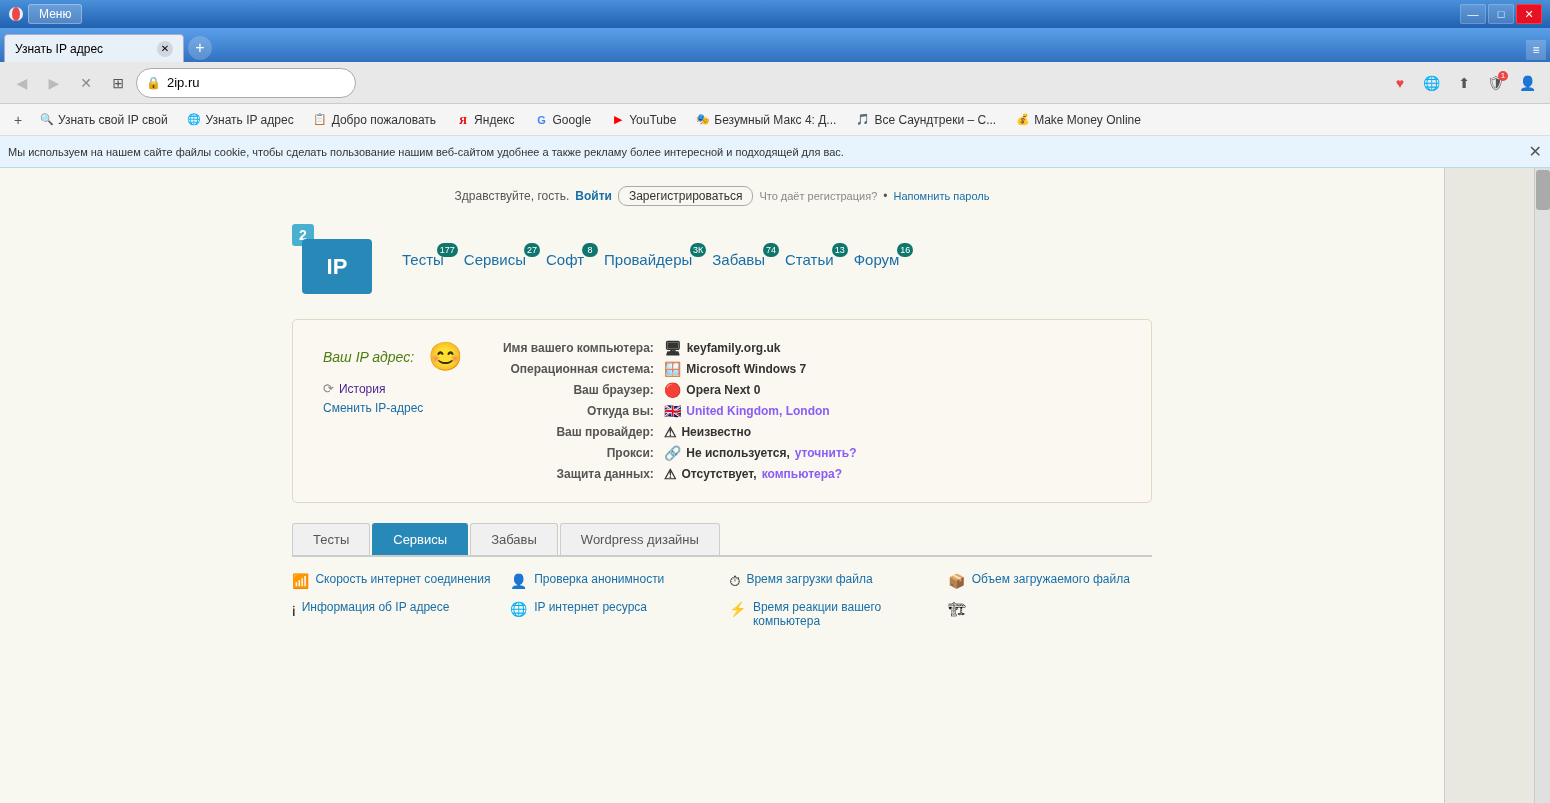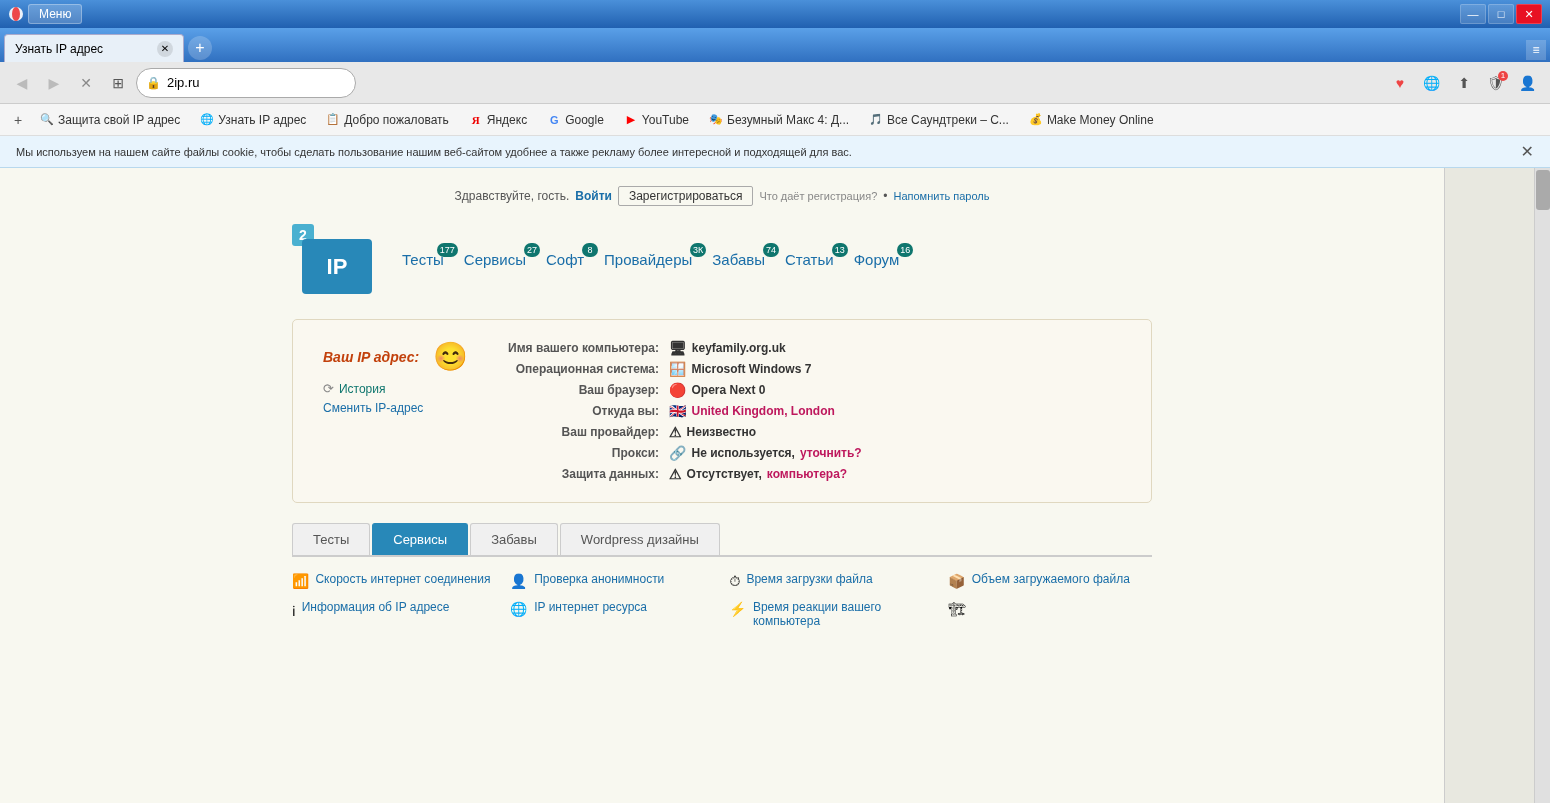--- a/index.html
+++ b/index.html
@@ -477,7 +477,7 @@
   <div class="bm-add">+</div>
   <div class="bm-item">
     <span class="bm-icon">🔍</span>
-    <span>Защита свой IP адрес</span>
+    <span>Узнать свой IP свой</span>
   </div>
   <div class="bm-item">
     <span class="bm-icon">🌐</span>

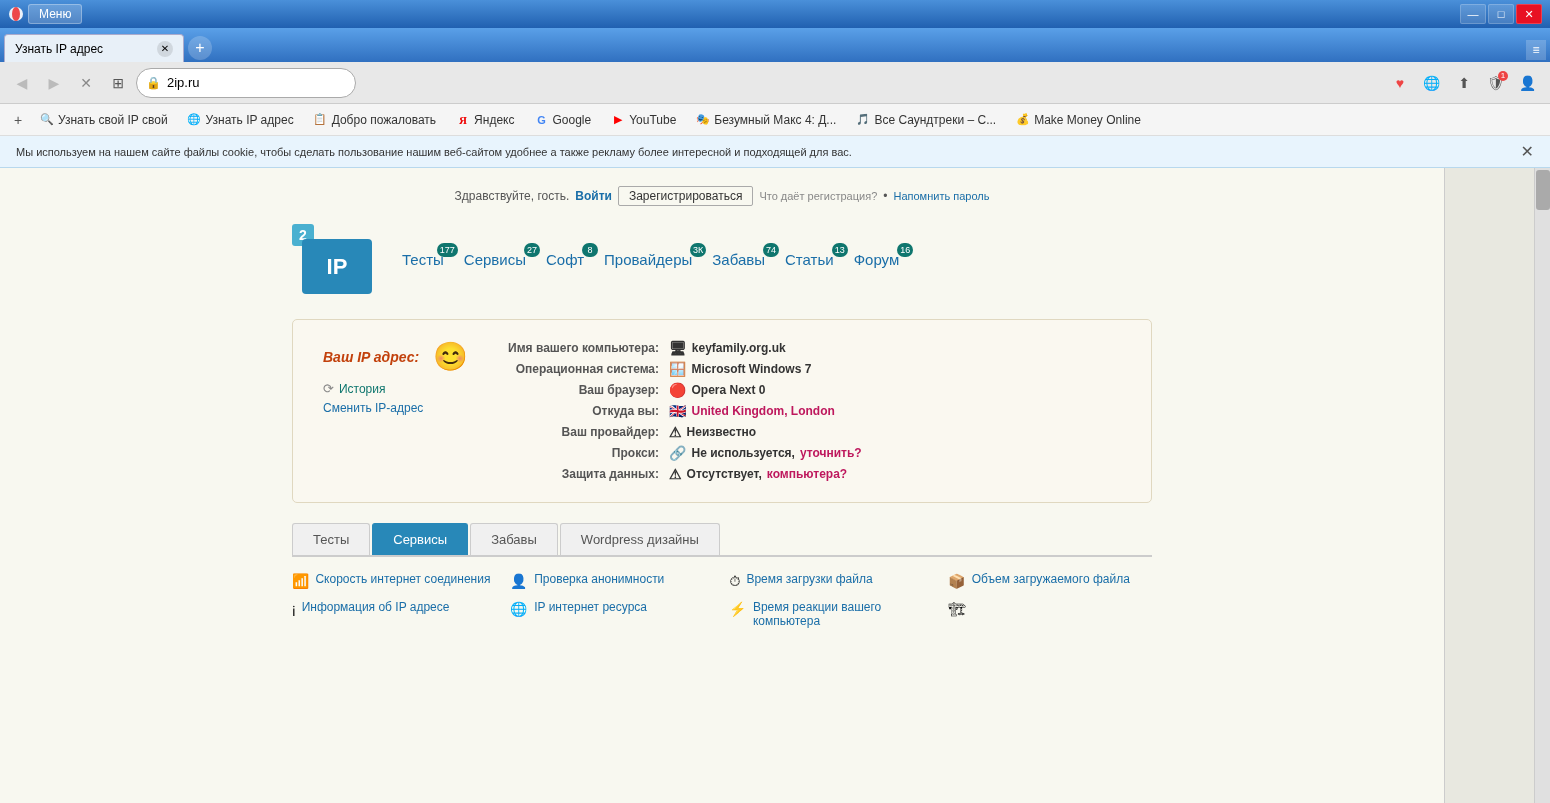--- a/index.html
+++ b/index.html
@@ -192,7 +192,7 @@
     .cookie-notice {
       background: #e8f4fd;
       border-bottom: 1px solid #b8d8ed;
-      padding: 6px 16px;
+      padding: 6px 8px;
       font-size: 11px;
       color: #333;
       display: flex;

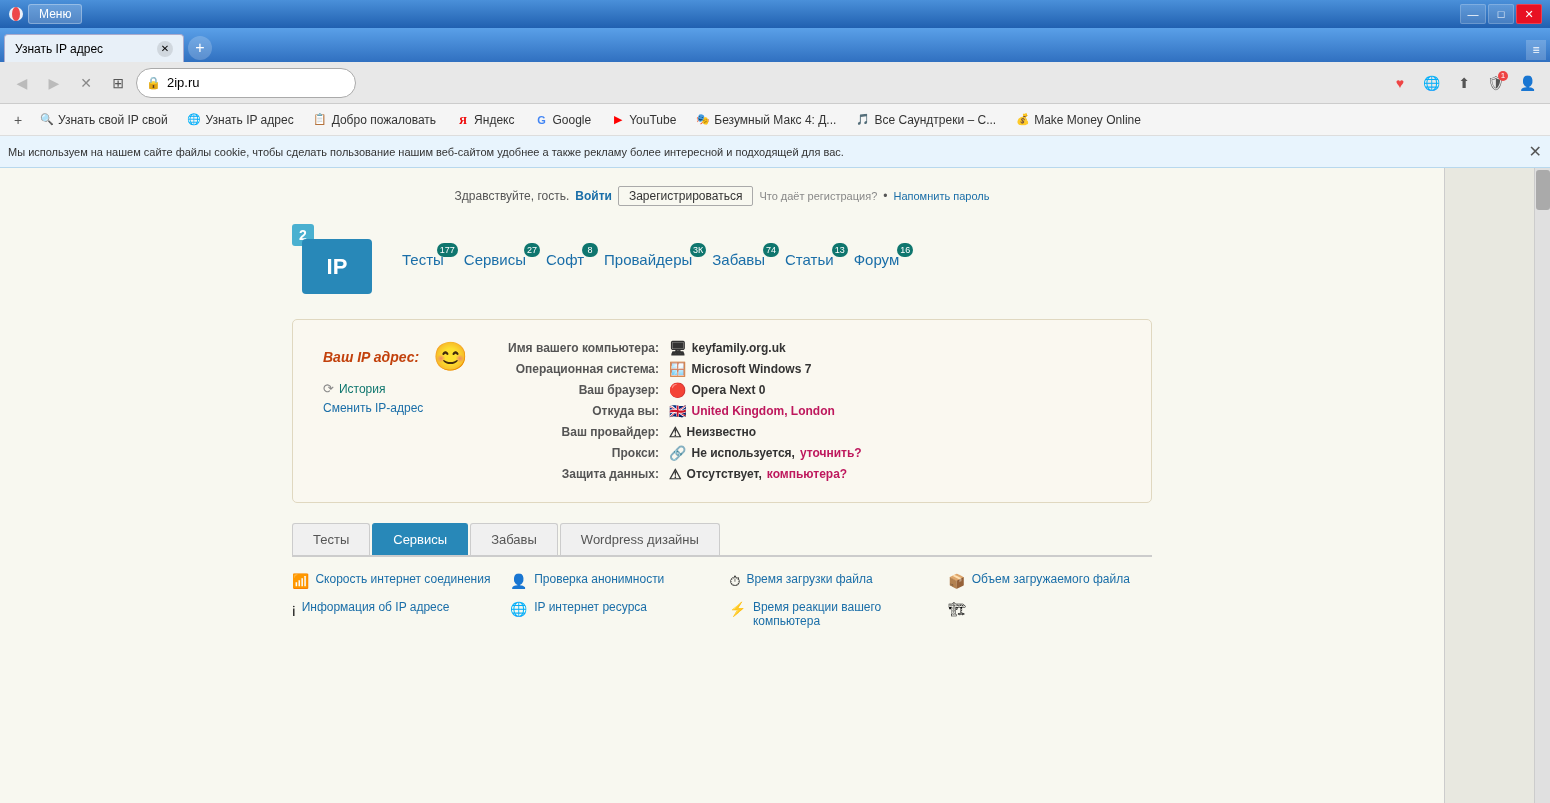--- a/index.html
+++ b/index.html
@@ -256,7 +256,7 @@
       background: none;
       border: 1px solid #aaa;
       padding: 2px 10px;
-      border-radius: 2px;
+      border-radius: 9px;
       cursor: pointer;
       font-size: 12px;
       color: #333;

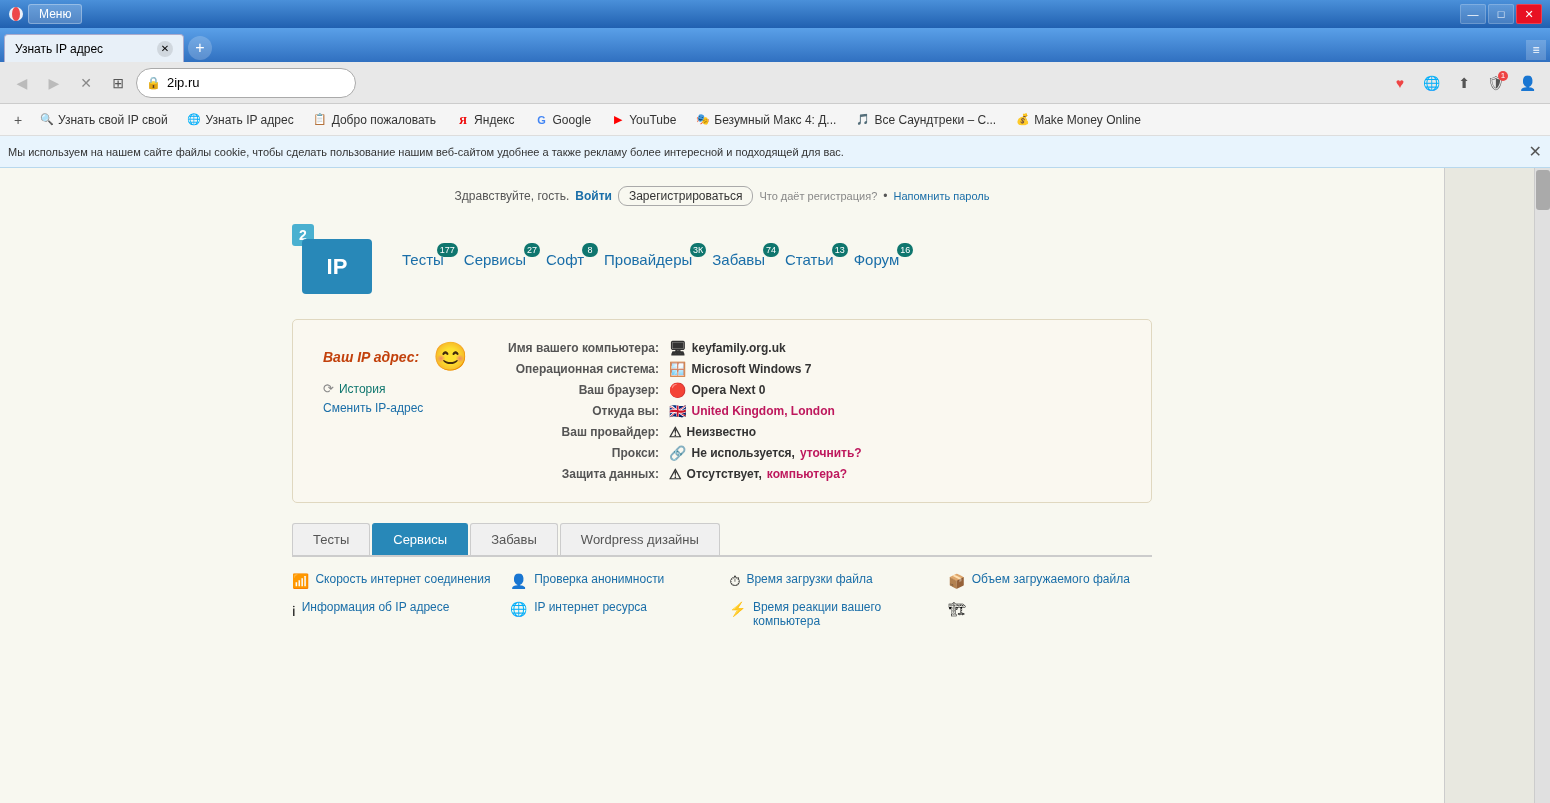--- a/index.html
+++ b/index.html
@@ -338,9 +338,8 @@
     .ip-left { flex: 0 0 auto; }
     .ip-label {
       font-size: 14px;
-      color: #c2410c;
+      color: #4d7c0f;
       font-style: italic;
-      font-weight: bold;
     }
     .ip-address {
       font-size: 36px;

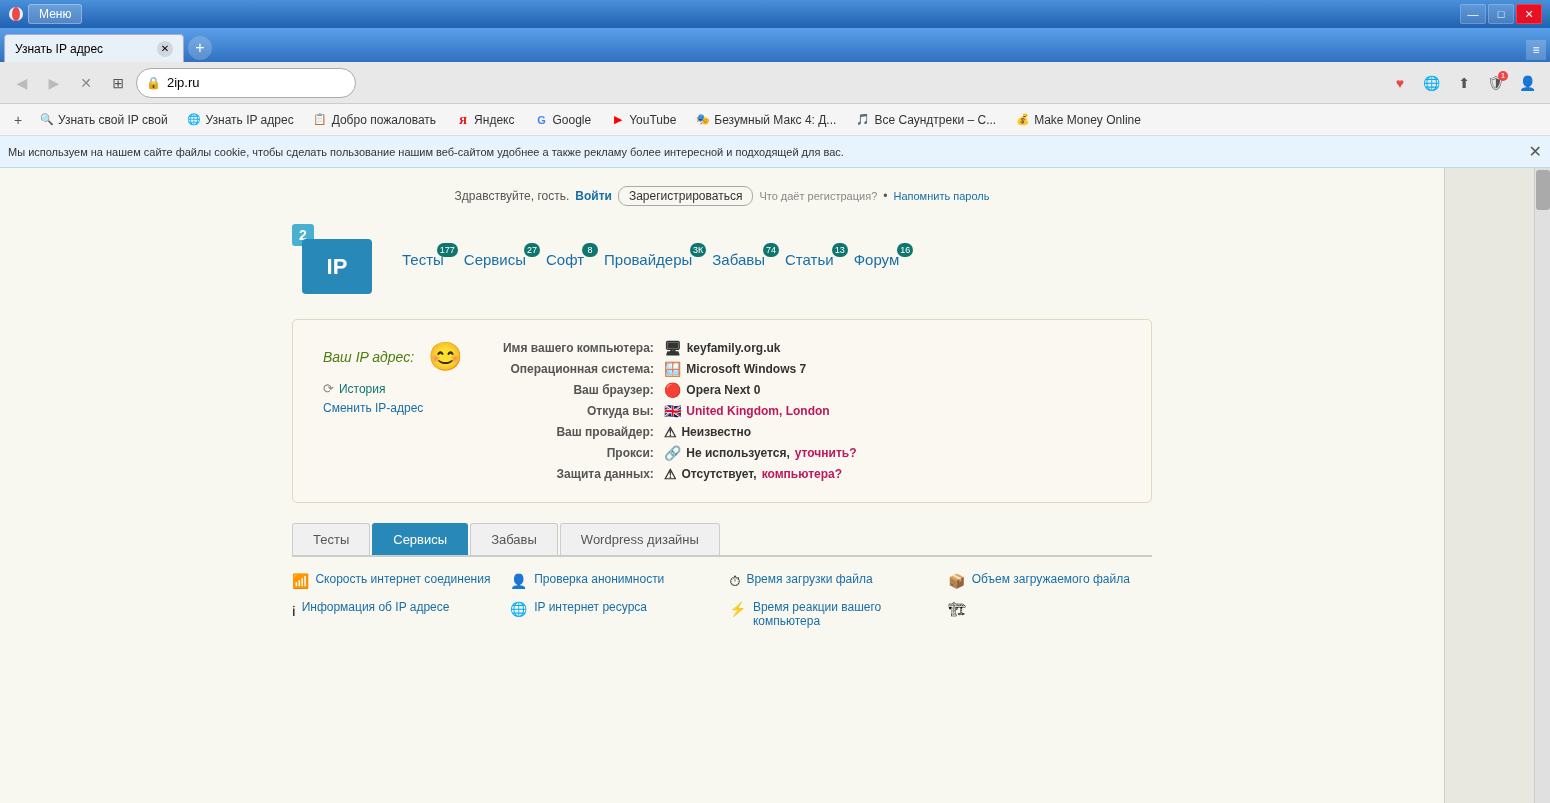--- a/index.html
+++ b/index.html
@@ -348,7 +348,7 @@
       margin: 5px 0;
     }
     .ip-history {
-      color: #0f766e;
+      color: #4c1d95;
       font-size: 12px;
       cursor: pointer;
     }

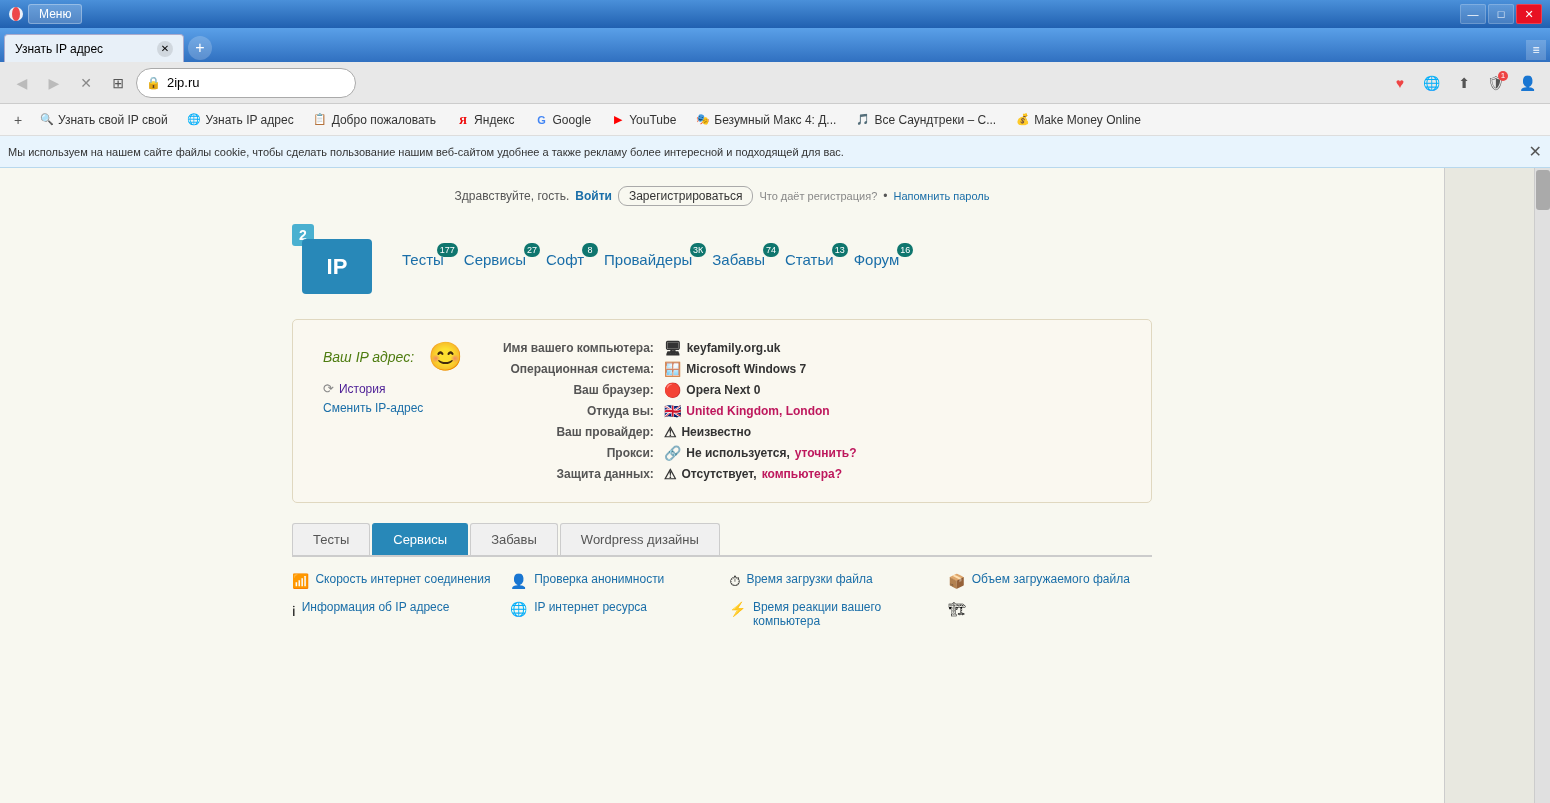--- a/index.html
+++ b/index.html
@@ -373,7 +373,7 @@
       display: flex; align-items: center; gap: 5px;
       color: #333;
     }
-    .ip-row-value a { color: #be185d; text-decoration: none; }
+    .ip-row-value a { color: #8b5cf6; text-decoration: none; }
     .val-icon { font-size: 14px; }
 
     

